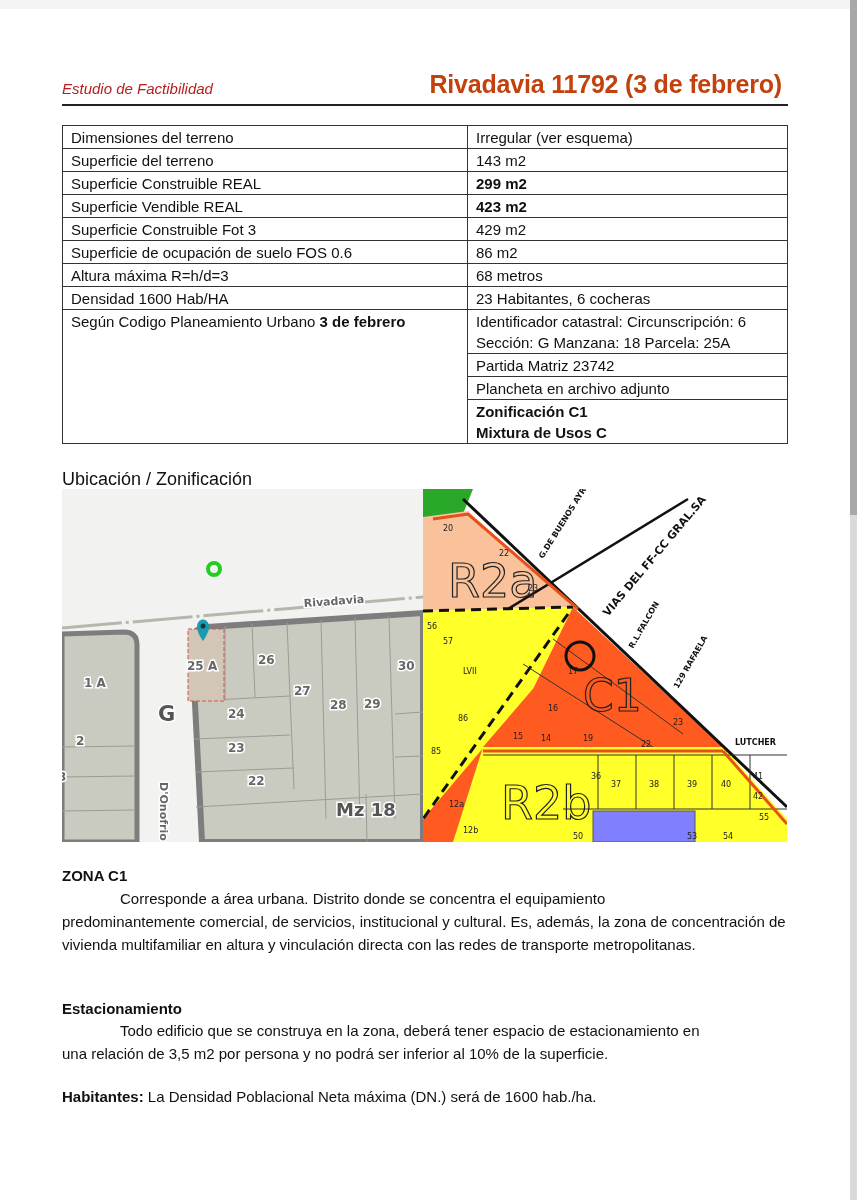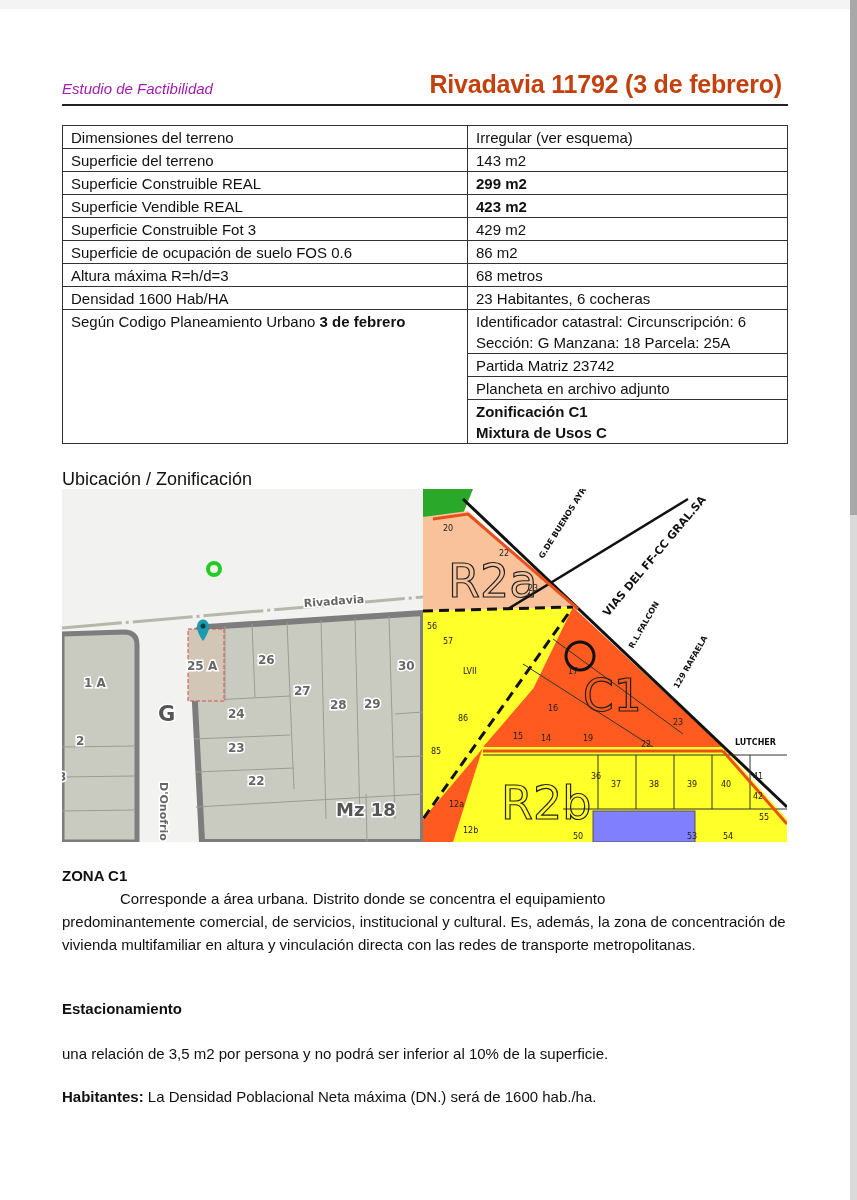--- a/index.html
+++ b/index.html
@@ -13,7 +13,7 @@
   .scroll-track { position: absolute; left: 850px; top: 0; width: 7px; height: 1200px; background: #dadada; }
   .scroll-thumb { position: absolute; left: 850px; top: 0; width: 7px; height: 515px; background: #a8a8a8; }
 
-  .doc-subtitle { position: absolute; left: 62px; top: 80px; font-size: 15px; font-style: italic; color: #a21caf; }
+  .doc-subtitle { position: absolute; left: 62px; top: 80px; font-size: 15px; font-style: italic; color: #b91c1c; }
   .doc-title { position: absolute; right: 75px; top: 70px; font-size: 25px; font-weight: bold; color: #c2410c; letter-spacing: -0.2px; }
   .title-rule { position: absolute; left: 62px; top: 104px; width: 726px; height: 2px; background: #222; }
 

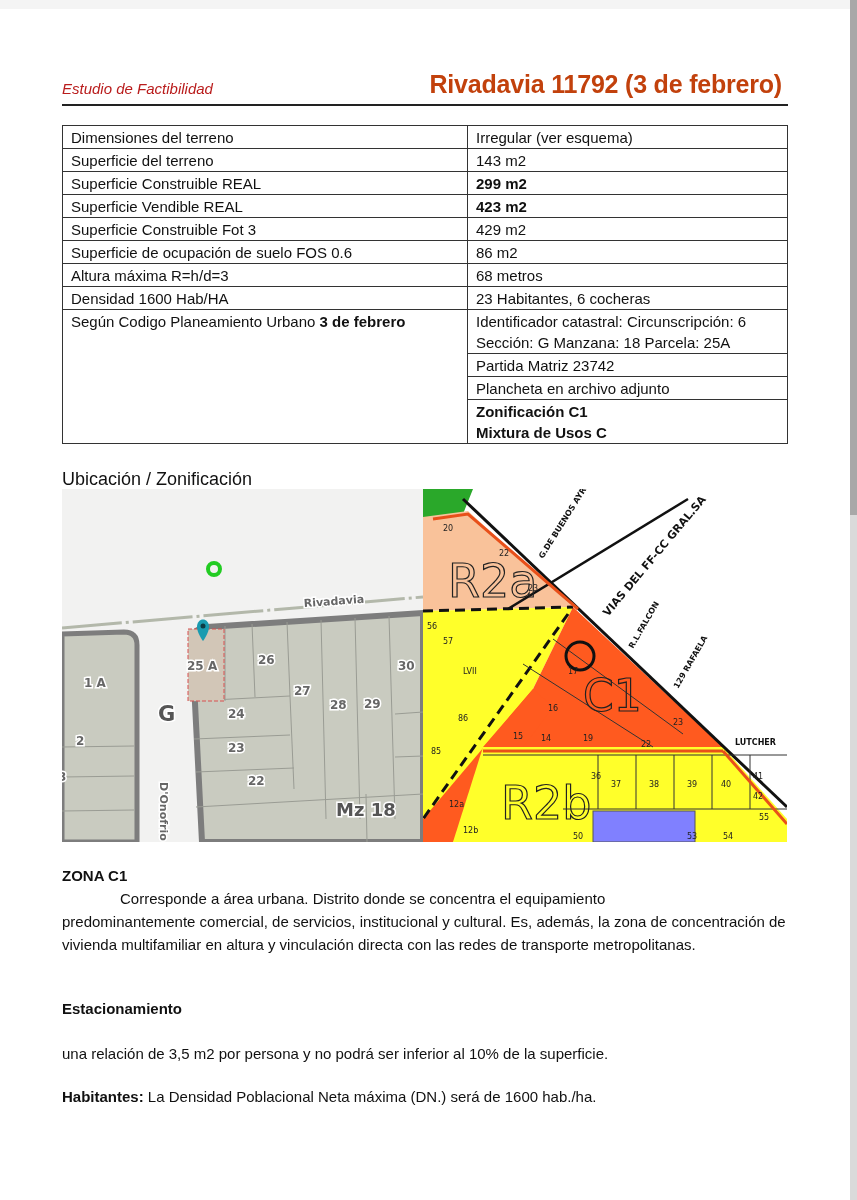--- a/index.html
+++ b/index.html
@@ -255,7 +255,7 @@
 <div class="para" style="top:887px;"><span class="indent"></span><span>Corresponde a área urbana. Distrito donde se concentra el equipamiento</span><br><span>predominantemente comercial, de servicios, institucional y cultural. Es, además, la zona de concentración de vivienda multifamiliar en altura y vinculación directa con las redes de transporte metropolitanas.</span></div>
 
 <div class="para-head" style="top:1000px;">Estacionamiento</div>
-<div class="para" style="top:1019px;"><span class="indent"></span><br><span>una relación de 3,5 m2 por persona y no podrá ser inferior al 10% de la superficie.</span></div>
+<div class="para" style="top:1019px;"><span class="indent"></span><span>Todo edificio que se construya en la zona, deberá tener espacio de estacionamiento en</span><br><span>una relación de 3,5 m2 por persona y no podrá ser inferior al 10% de la superficie.</span></div>
 
 <div class="para" style="top:1085px;"><b>Habitantes:</b><span> La Densidad Poblacional Neta máxima (DN.) será de 1600 hab./ha.</span></div>
 

